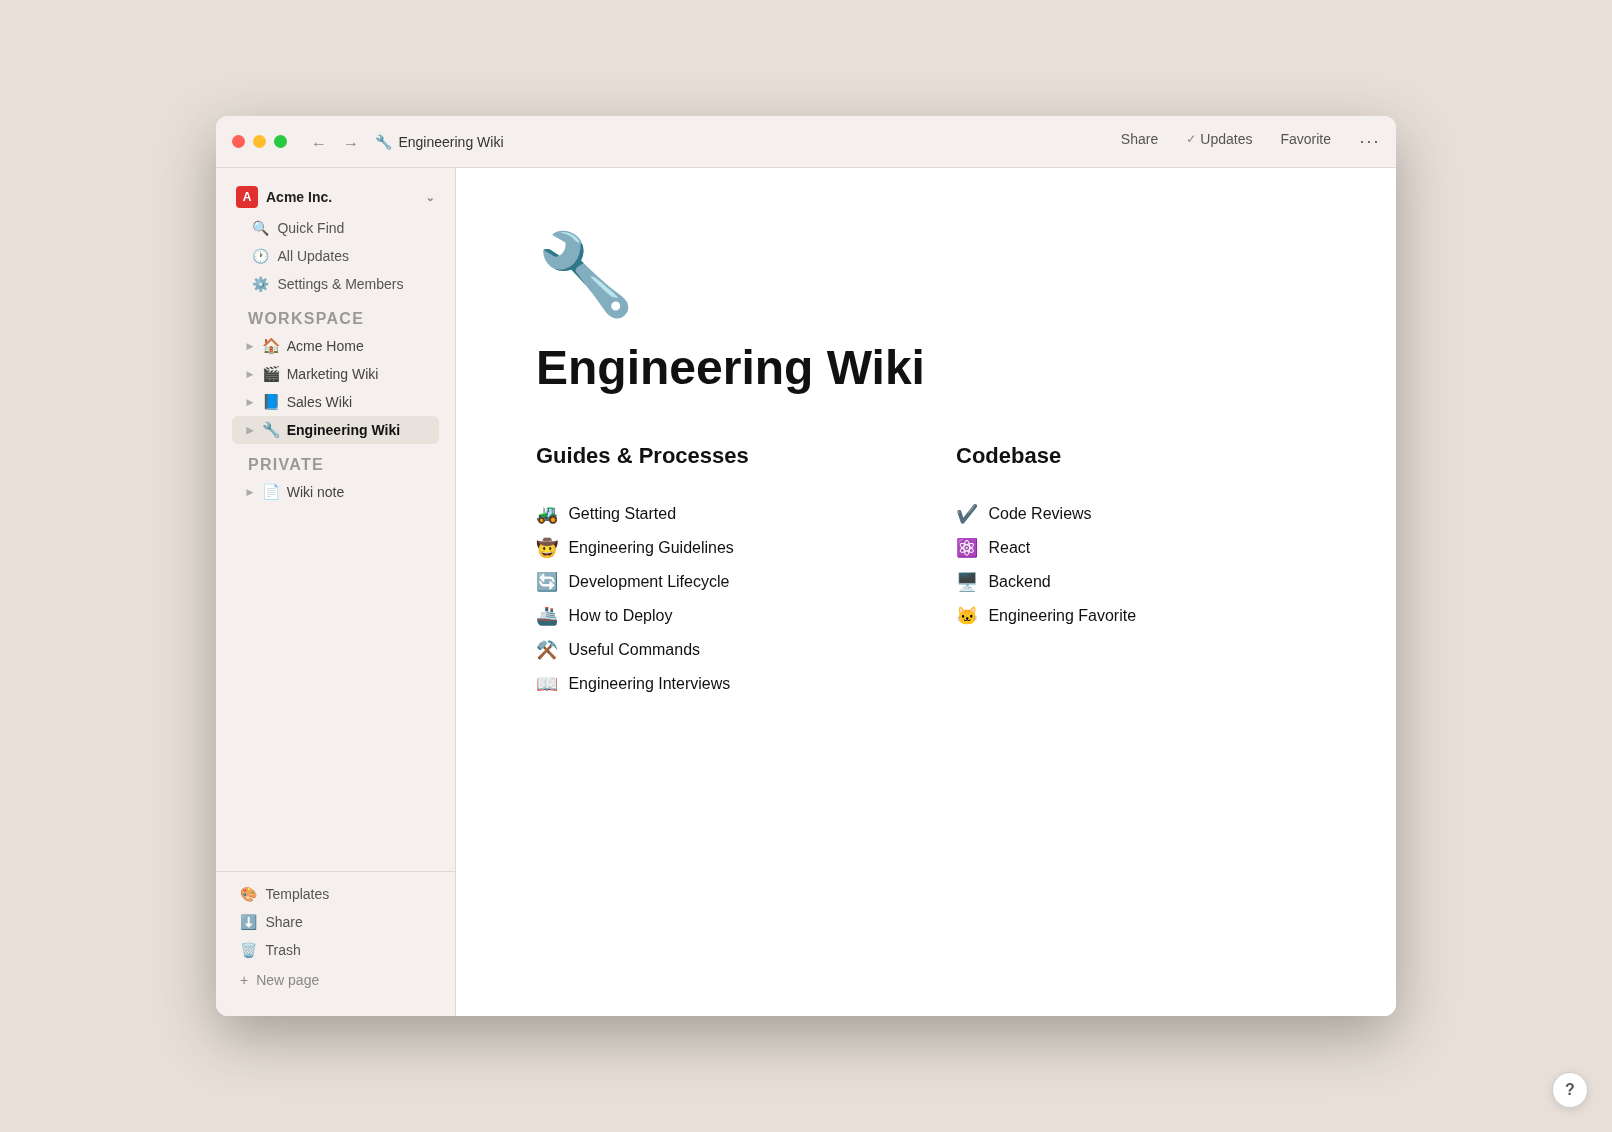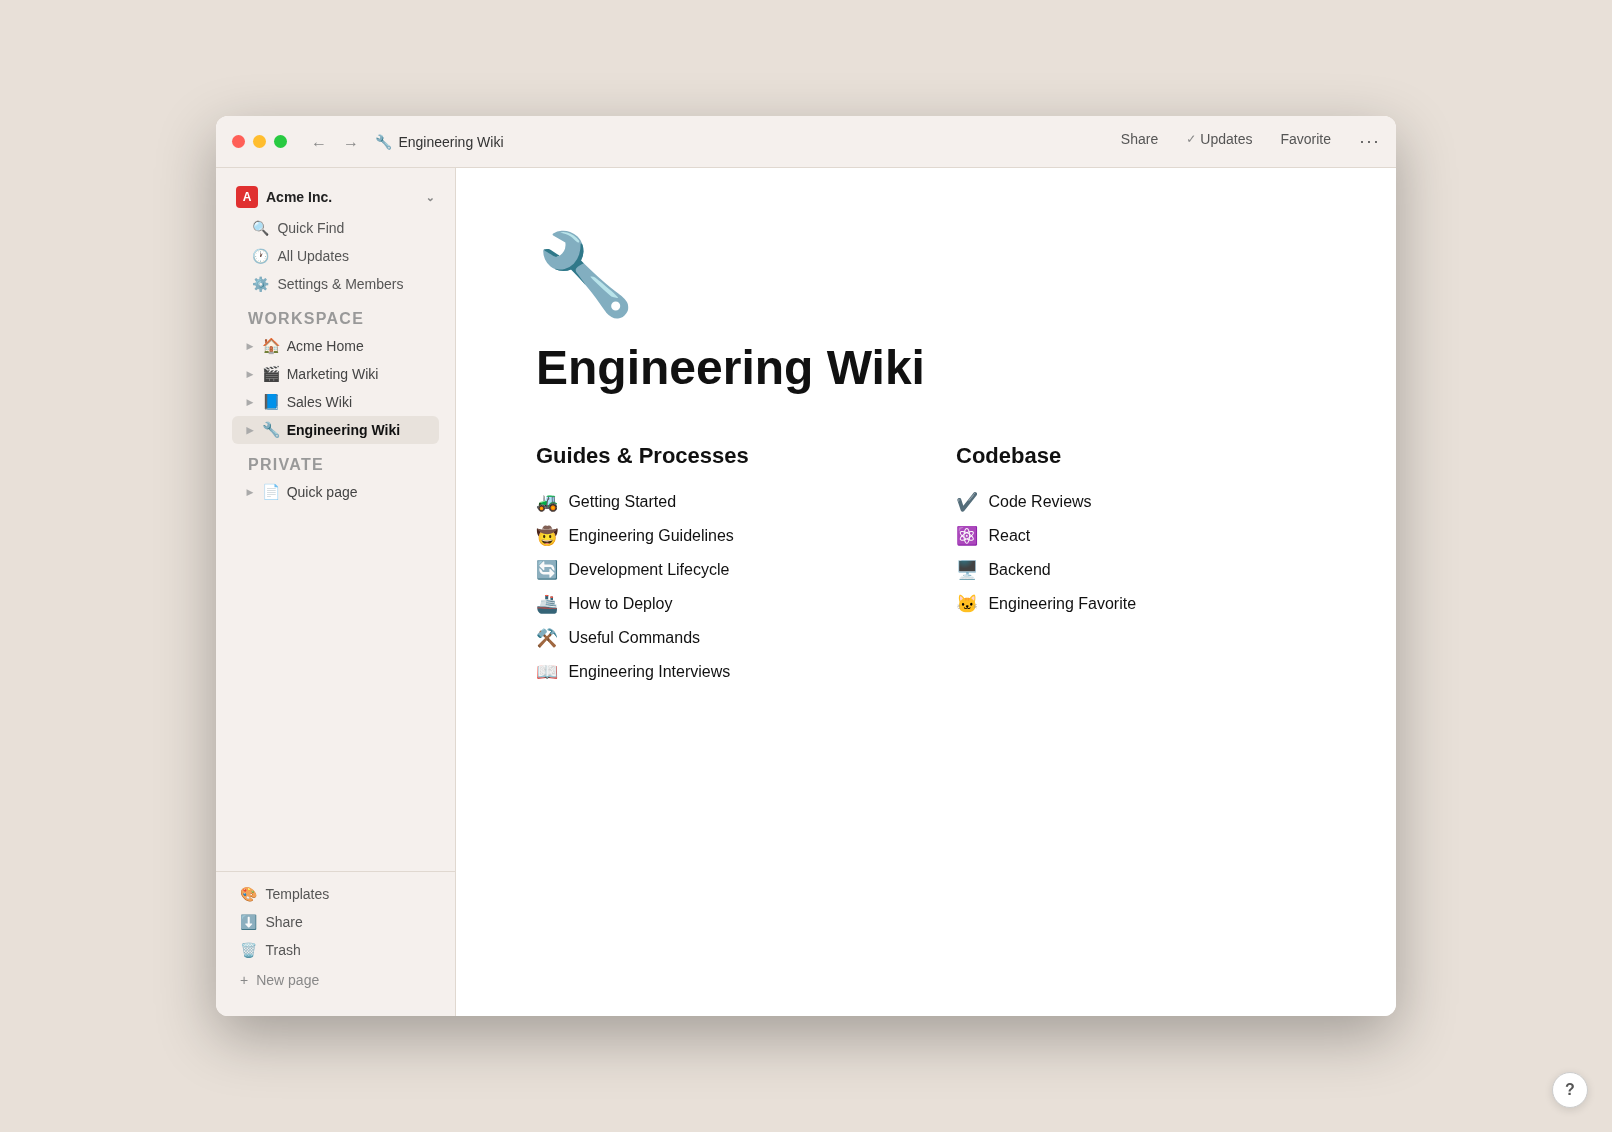--- a/index.html
+++ b/index.html
@@ -227,7 +227,7 @@
       font-size: 22px;
       font-weight: 700;
       color: #111;
-      margin-bottom: 16px;
+      margin-bottom: 28px;
     }
     .wiki-link {
       display: flex;

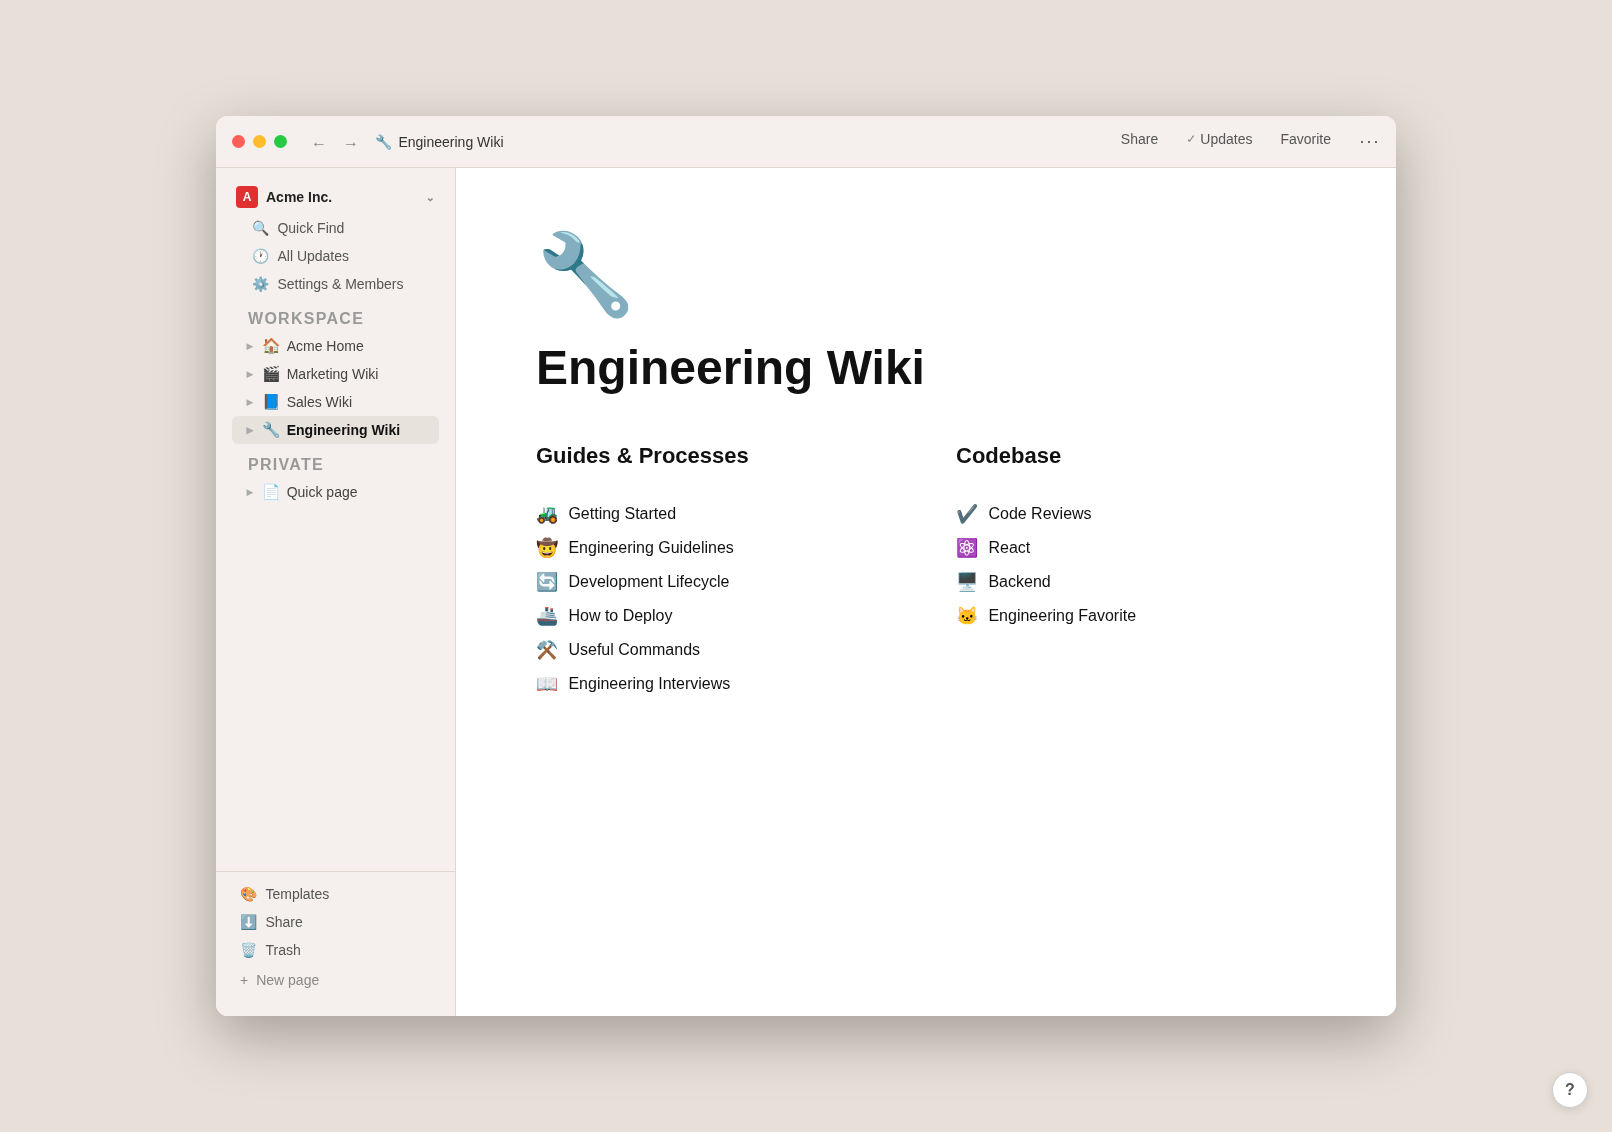--- a/index.html
+++ b/index.html
@@ -341,7 +341,7 @@
         <div class="sidebar-tree-item">
           <span class="tree-arrow">▶</span>
           <span class="tree-page-icon">📄</span>
-          <span>Quick page</span>
+          <span>Wiki note</span>
         </div>
       </div>
 

